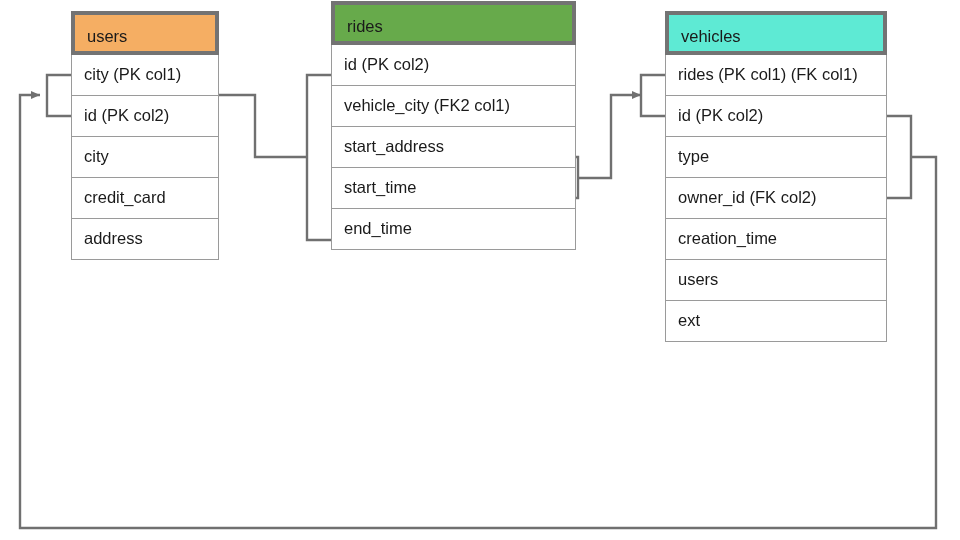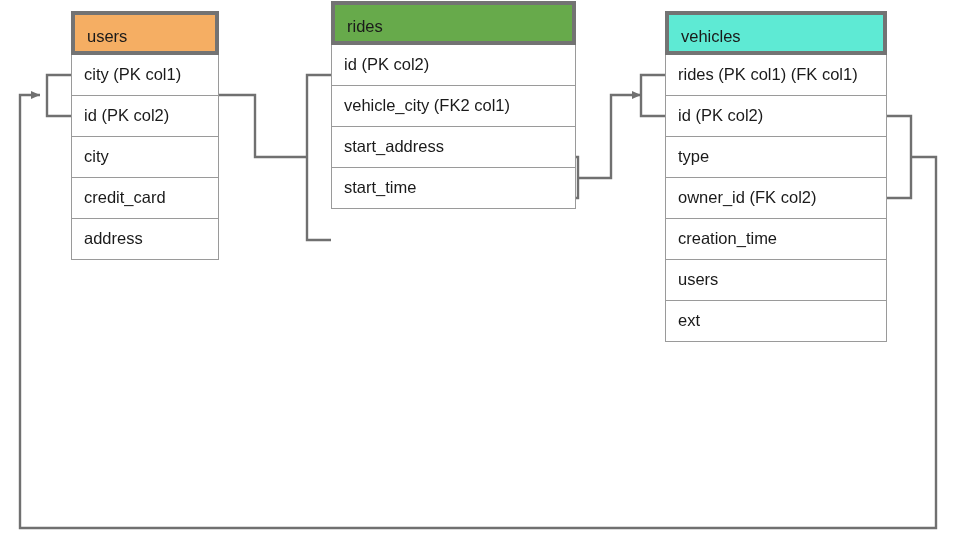--- a/index.html
+++ b/index.html
@@ -101,6 +101,7 @@
     <div class="entity-row">vehicle_city (FK2 col1)</div>
     <div class="entity-row">start_address</div>
     <div class="entity-row">start_time</div>
+    <div class="entity-row">end_time</div>
   </div>
 
   <div class="entity" style="left: 665px; top: 11px; width: 222px;">

